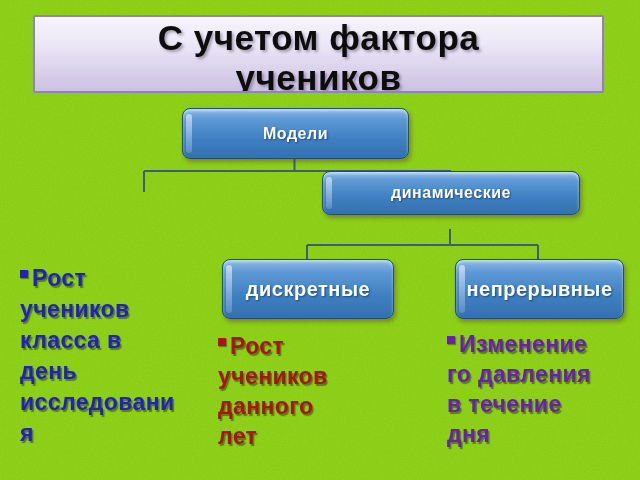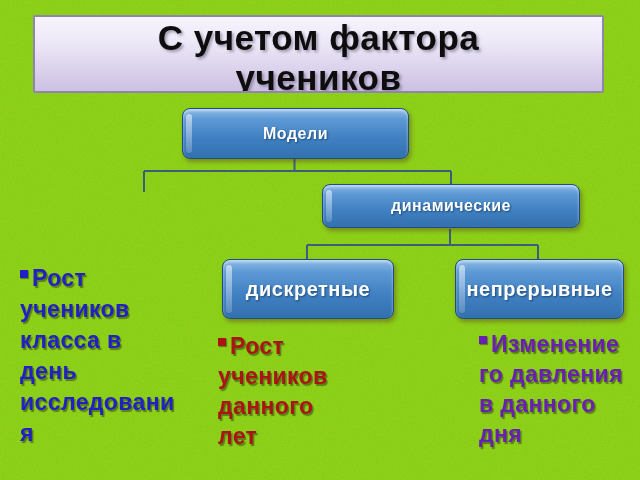--- a/index.html
+++ b/index.html
@@ -48,7 +48,7 @@
   }
   .node-root      {left:182px;top:108px;width:225px;height:49px;}
   .node-static    {left:14px; top:189px;width:261px;height:40px;}
-  .node-dynamic   {left:322px;top:184px;width:256px;height:42px;}
+  .node-dynamic   {left:322px;top:171px;width:256px;height:42px;}
   .node-discrete  {left:222px;top:259px;width:170px;height:58px;font-size:20px;}
   .node-continuous{left:455px;top:259px;width:167px;height:58px;font-size:20px;}
 

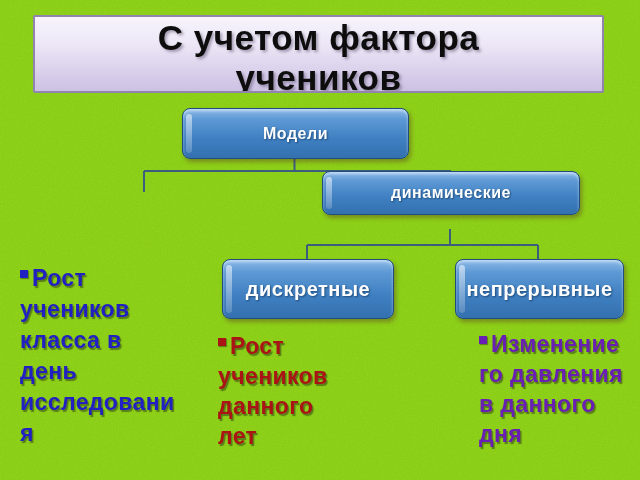--- a/index.html
+++ b/index.html
@@ -65,7 +65,7 @@
   .example-discrete  {left:218px;top:331px;font-size:23px;}
   .example-discrete .ex-line{line-height:30px;}
   .example-continuous{left:447px;top:329px;font-size:23px;}
-  .example-continuous .ex-line{line-height:30px;margin-left:32px;}
+  .example-continuous .ex-line{line-height:30px;}
 </style>
 </head>
 <body>

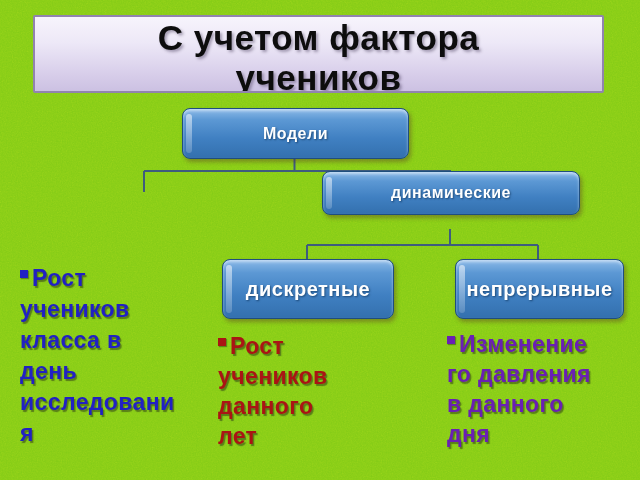--- a/index.html
+++ b/index.html
@@ -128,7 +128,7 @@
   <div class="example example-continuous" style="color: rgb(106, 31, 180);">
     <div class="ex-line"><span class="bullet"></span><span>Изменение</span></div>
     <div class="ex-line">го давления</div>
-    <div class="ex-line">в данного</div>
+    <div class="ex-line">в течение</div>
     <div class="ex-line">дня</div>
   </div>
 

